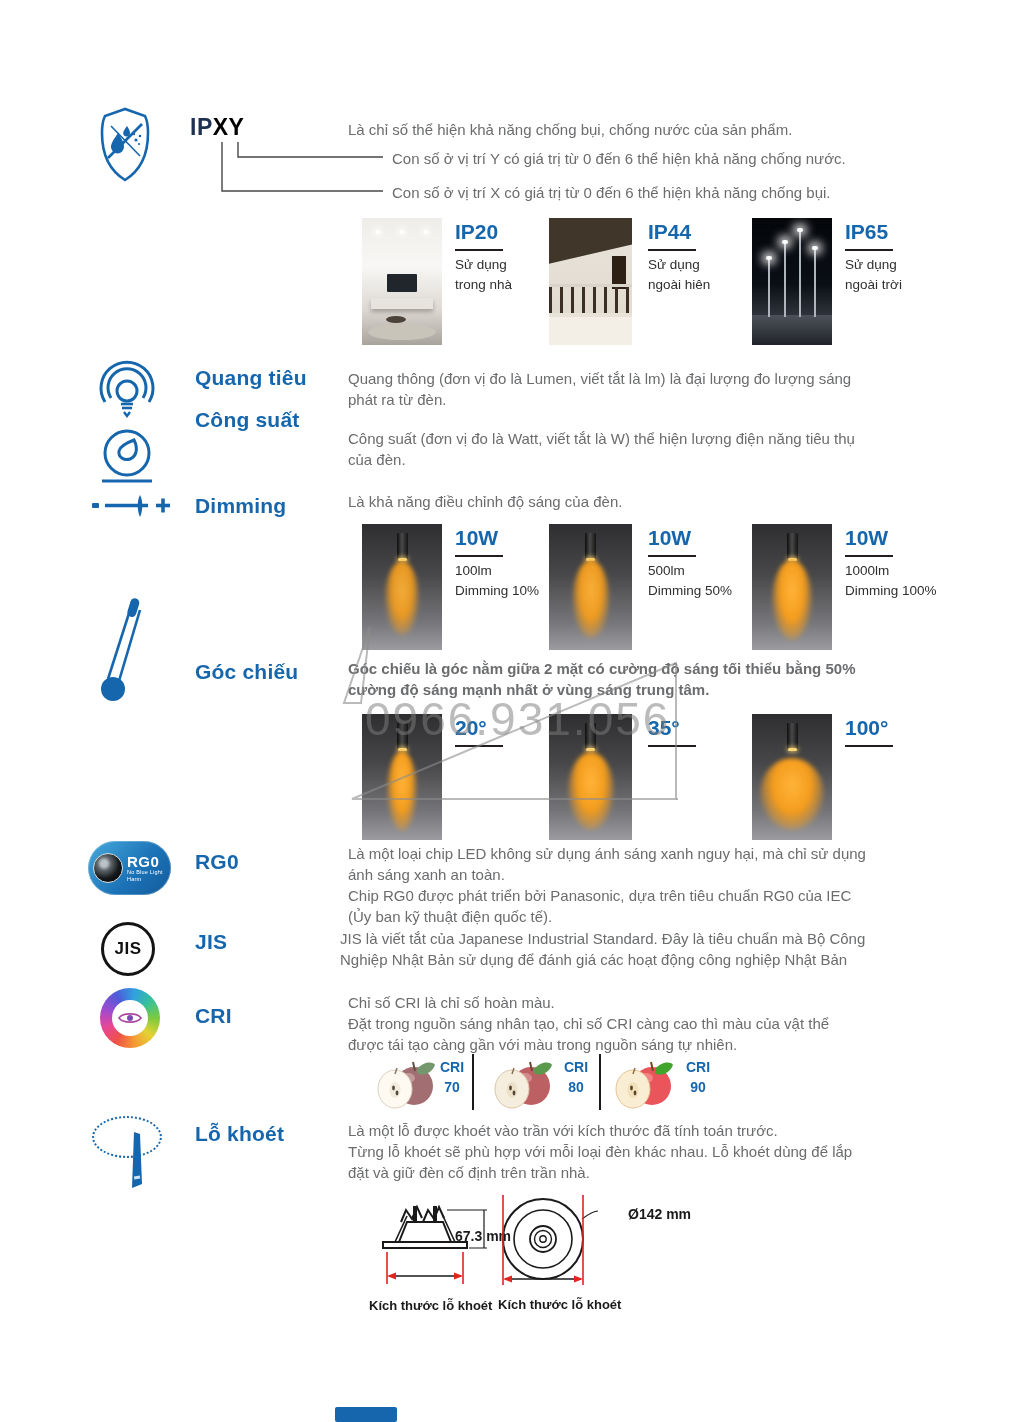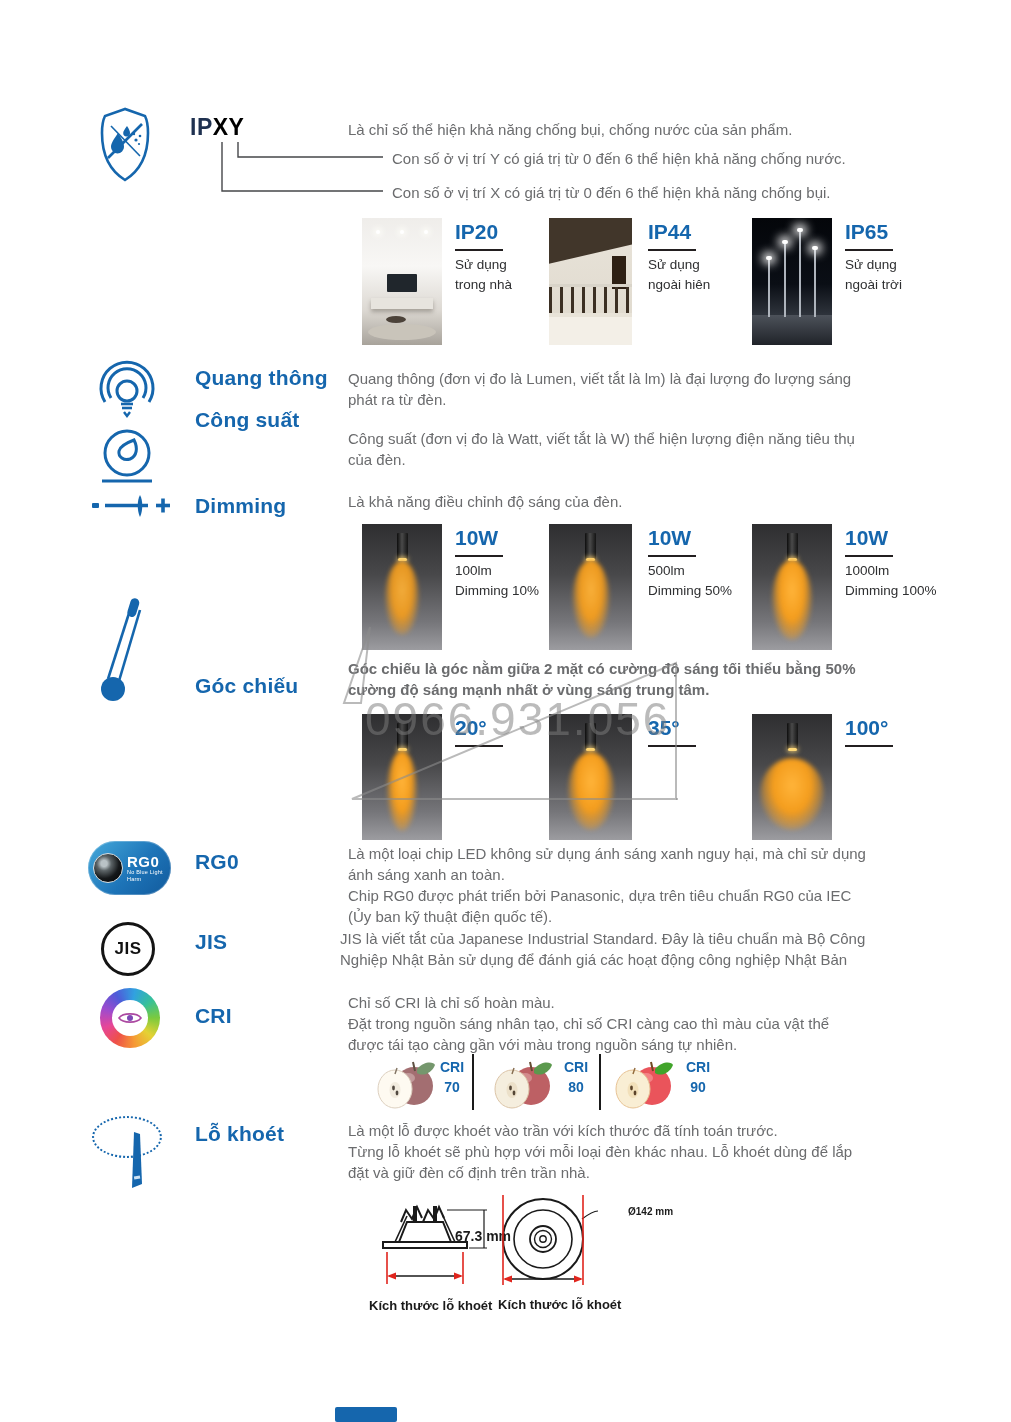--- a/index.html
+++ b/index.html
@@ -184,7 +184,7 @@
     <path d="M26 54 L29 58 L32 54" fill="none" stroke="#1566ad" stroke-width="2.4"></path>
   </svg>
 </div>
-<div class="abs term" style="left:195px; top:366px;">Quang thông</div>
+<div class="abs term" style="left:195px; top:366px;">Quang tiêu</div>
 <div class="abs desc" style="left:348px; top:368px;">
   <div>Quang thông (đơn vị đo là Lumen, viết tắt là lm) là đại lượng đo lượng sáng</div>
   <div>phát ra từ đèn.</div>

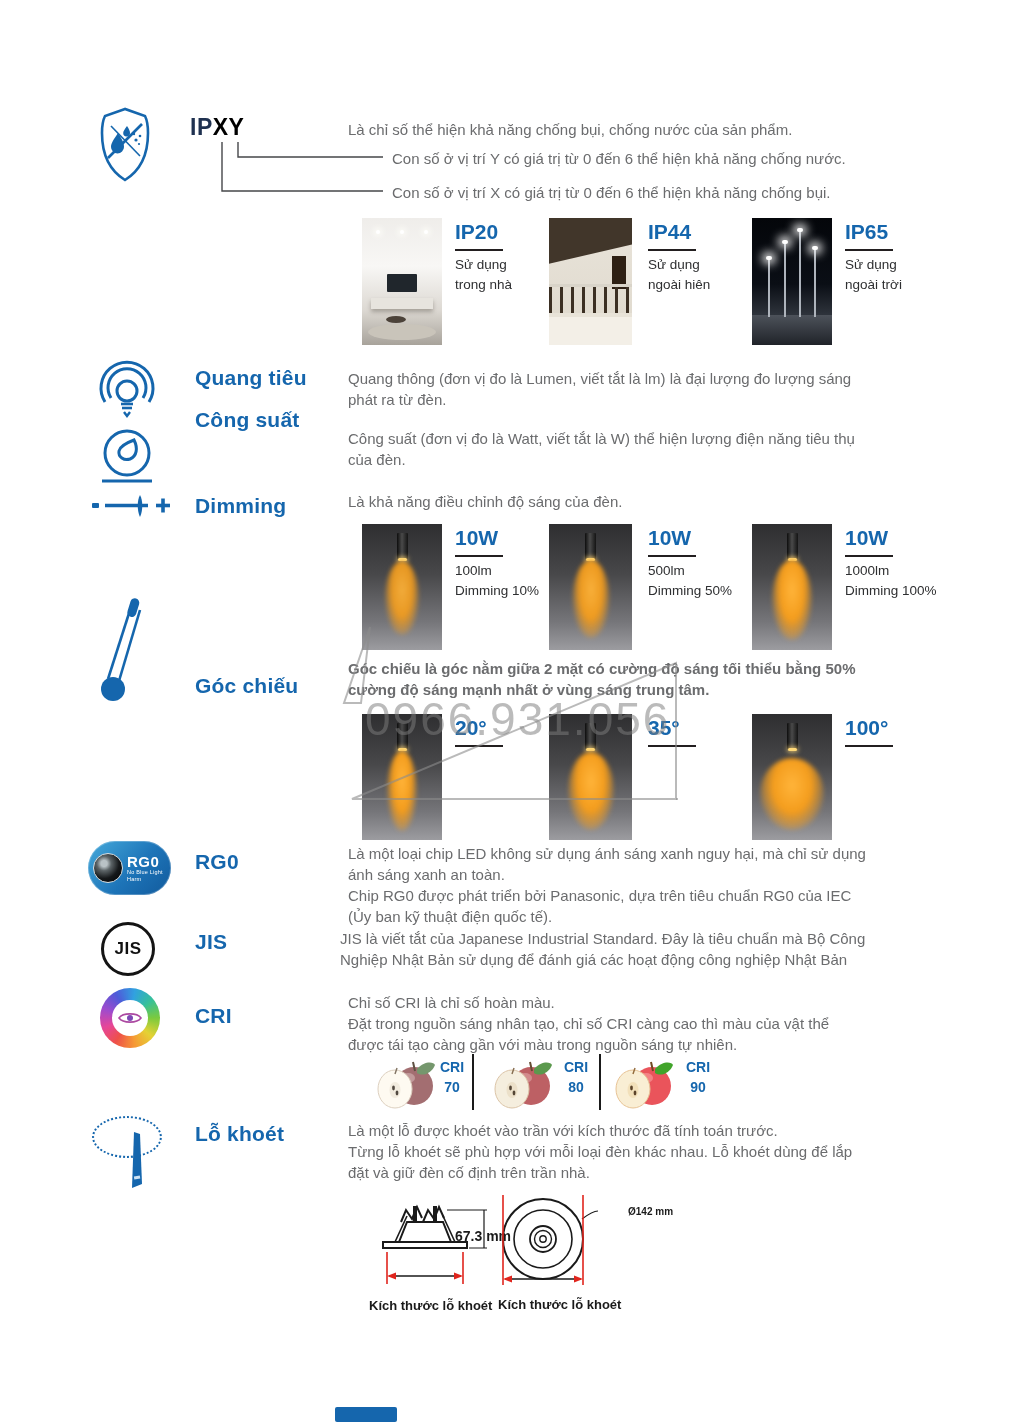--- a/index.html
+++ b/index.html
@@ -259,7 +259,7 @@
     <rect x="31" y="2" width="9" height="19" rx="4.5" fill="#1566ad" transform="rotate(17 35 11)"></rect>
   </svg>
 </div>
-<div class="abs term" style="left:195px; top:660px;margin-top:14px;">Góc chiếu</div>
+<div class="abs term" style="left:195px; top:660px;">Góc chiếu</div>
 <div class="abs desc" style="left:348px; top:658px;font-weight:bold;">
   <div>Góc chiếu là góc nằm giữa 2 mặt có cường độ sáng tối thiểu bằng 50%</div>
   <div>cường độ sáng mạnh nhất ở vùng sáng trung tâm.</div>

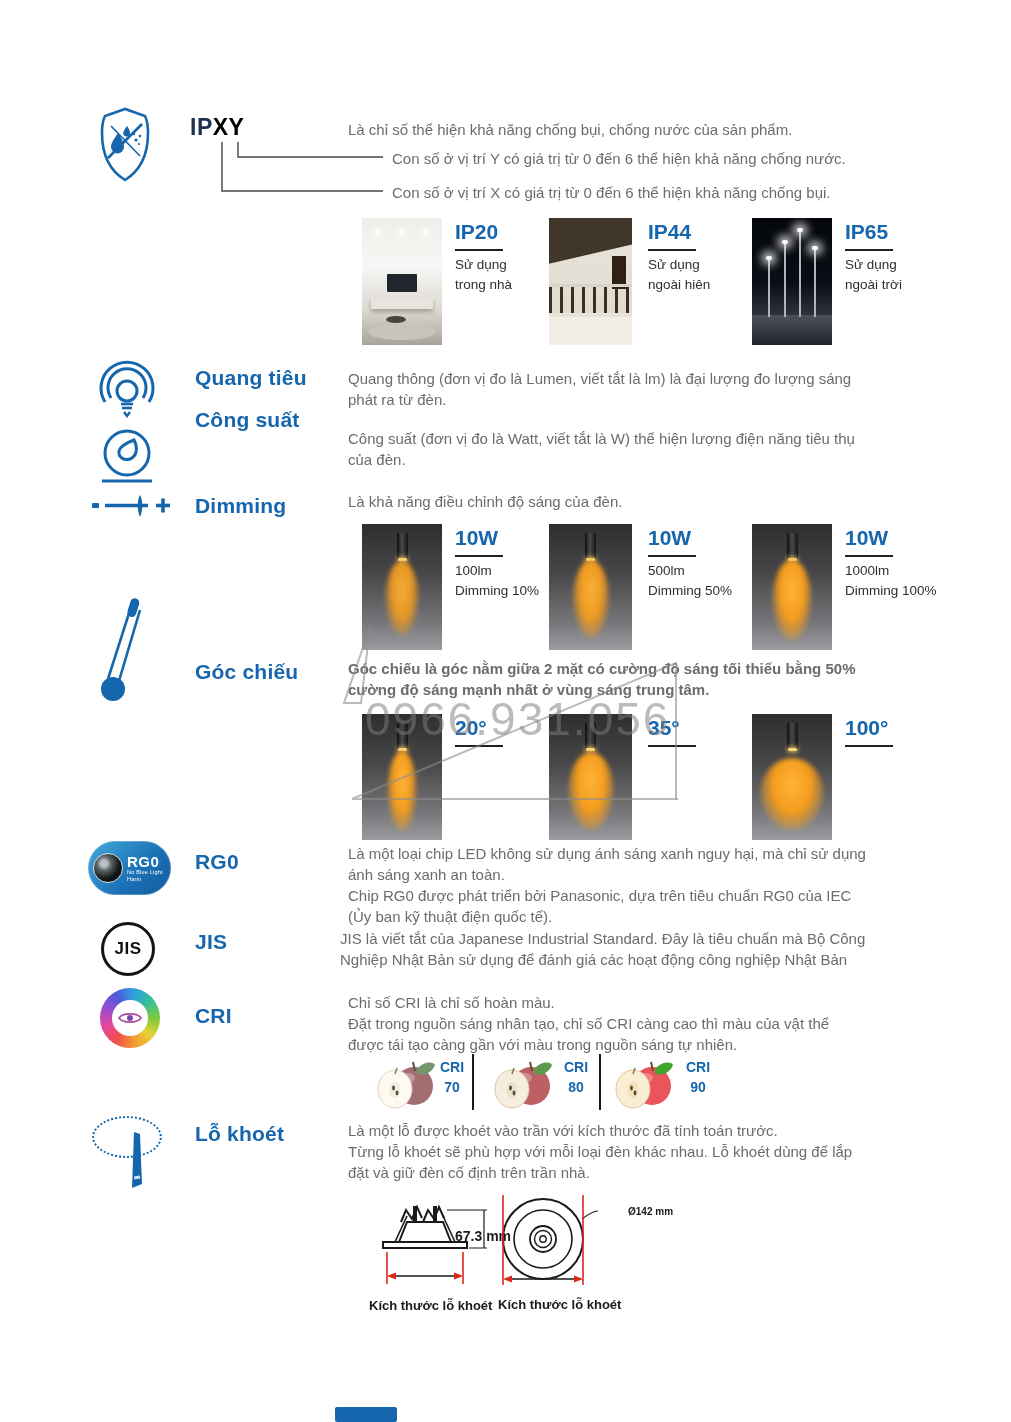--- a/index.html
+++ b/index.html
@@ -446,7 +446,7 @@
     <polygon points="5,86 14,82.5 14,89.5" fill="#e0251d"></polygon>
     <polygon points="85,86 76,82.5 76,89.5" fill="#e0251d"></polygon>
   </svg>
-  <div class="abs caption" style="left:102px; top:13px; font-size:10px;padding-left:28px;">Ø142 mm</div>
+  <div class="abs caption" style="left:102px; top:13px; font-size:14px;padding-left:28px;">Ø142 mm</div>
   <div class="caption" style="margin-top:3px; margin-left:0px;">Kích thước lỗ khoét</div>
 </div>
 

